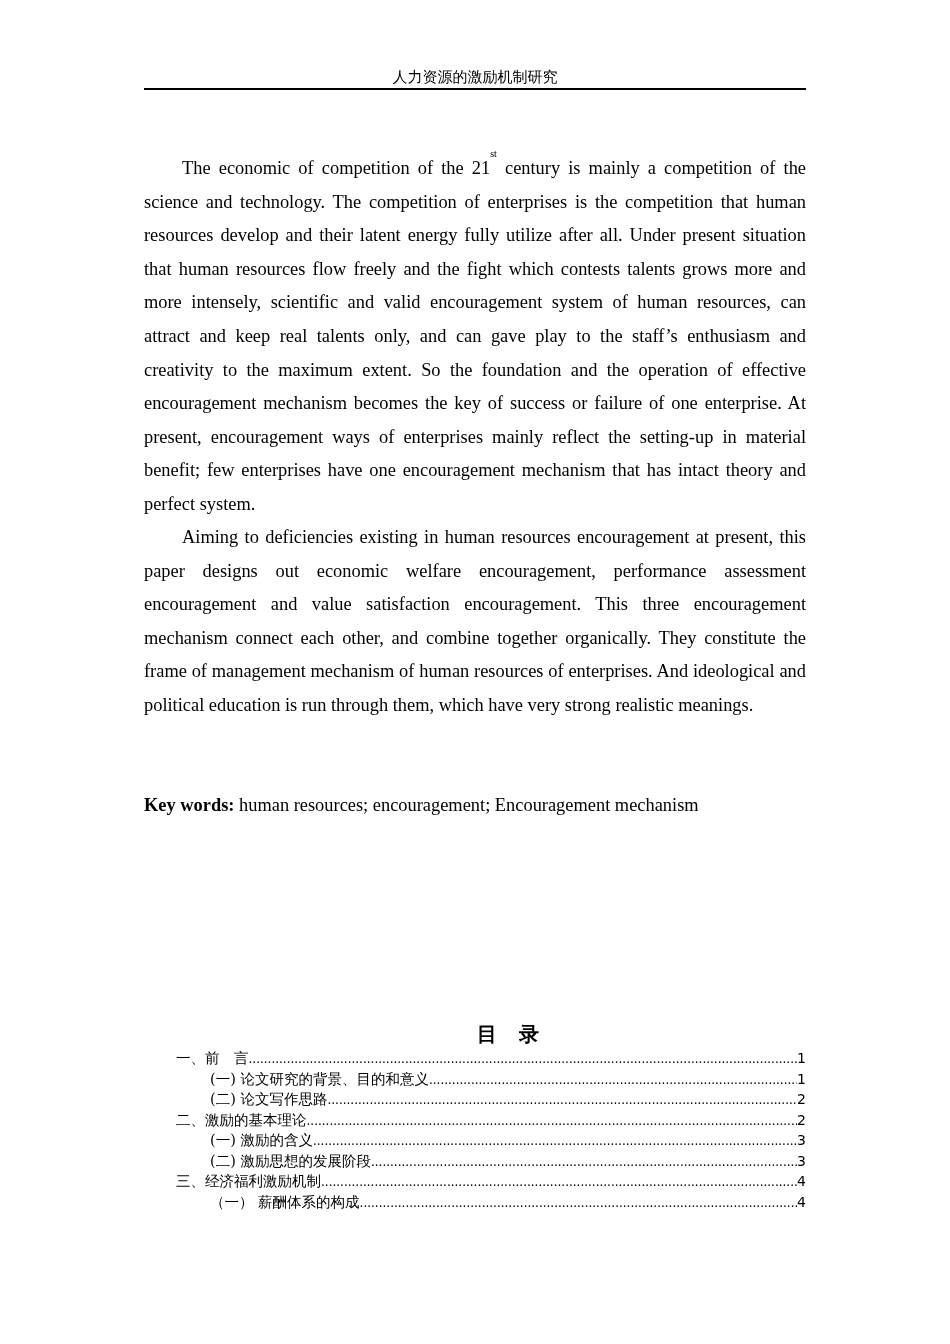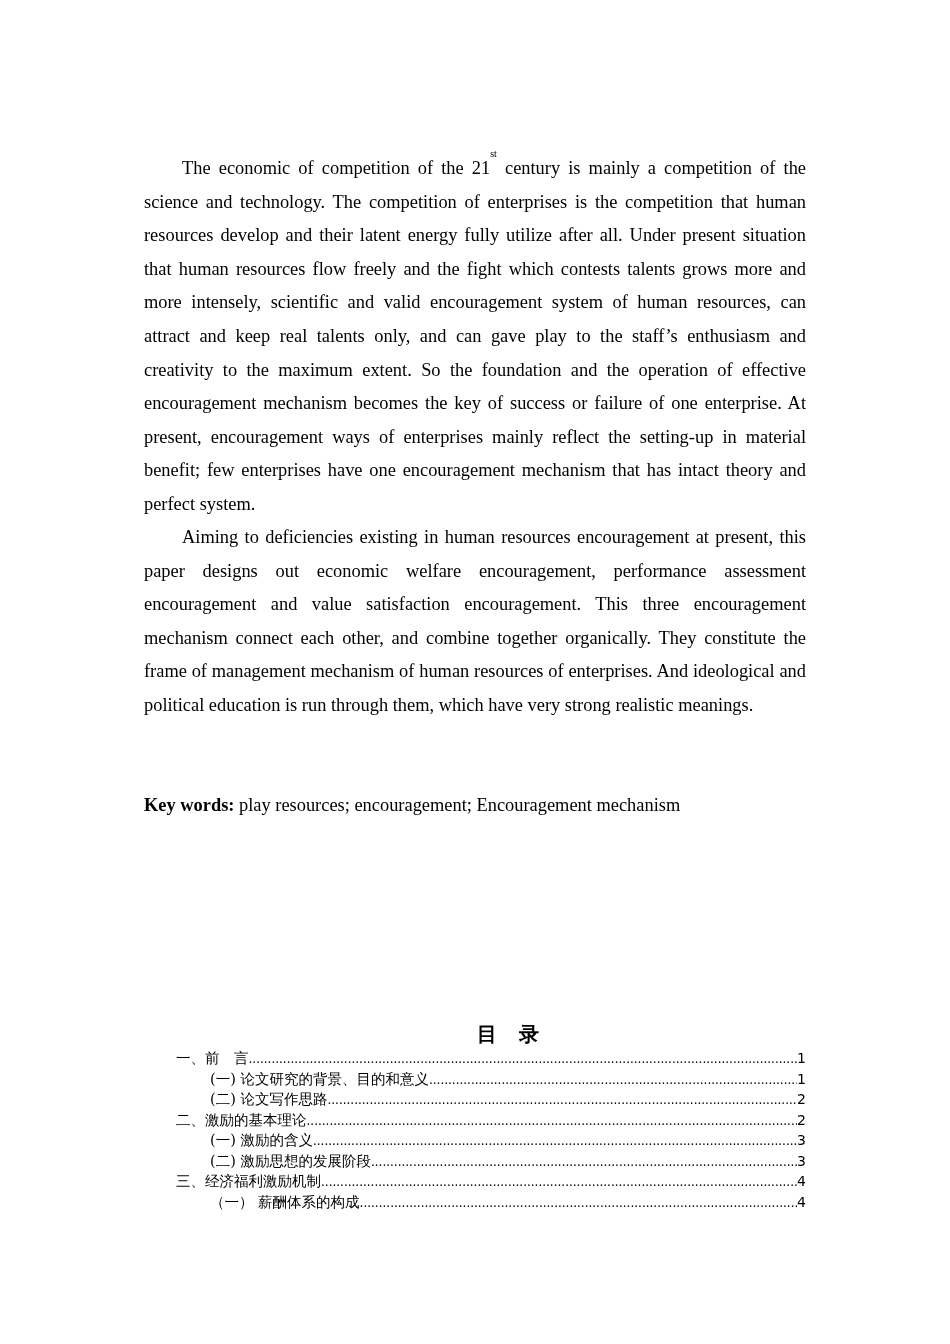--- a/index.html
+++ b/index.html
@@ -57,6 +57,7 @@
 
 <div class="page">
 
+  <div class="header">人力资源的激励机制研究</div>
 
 
   <div class="body-text p1">

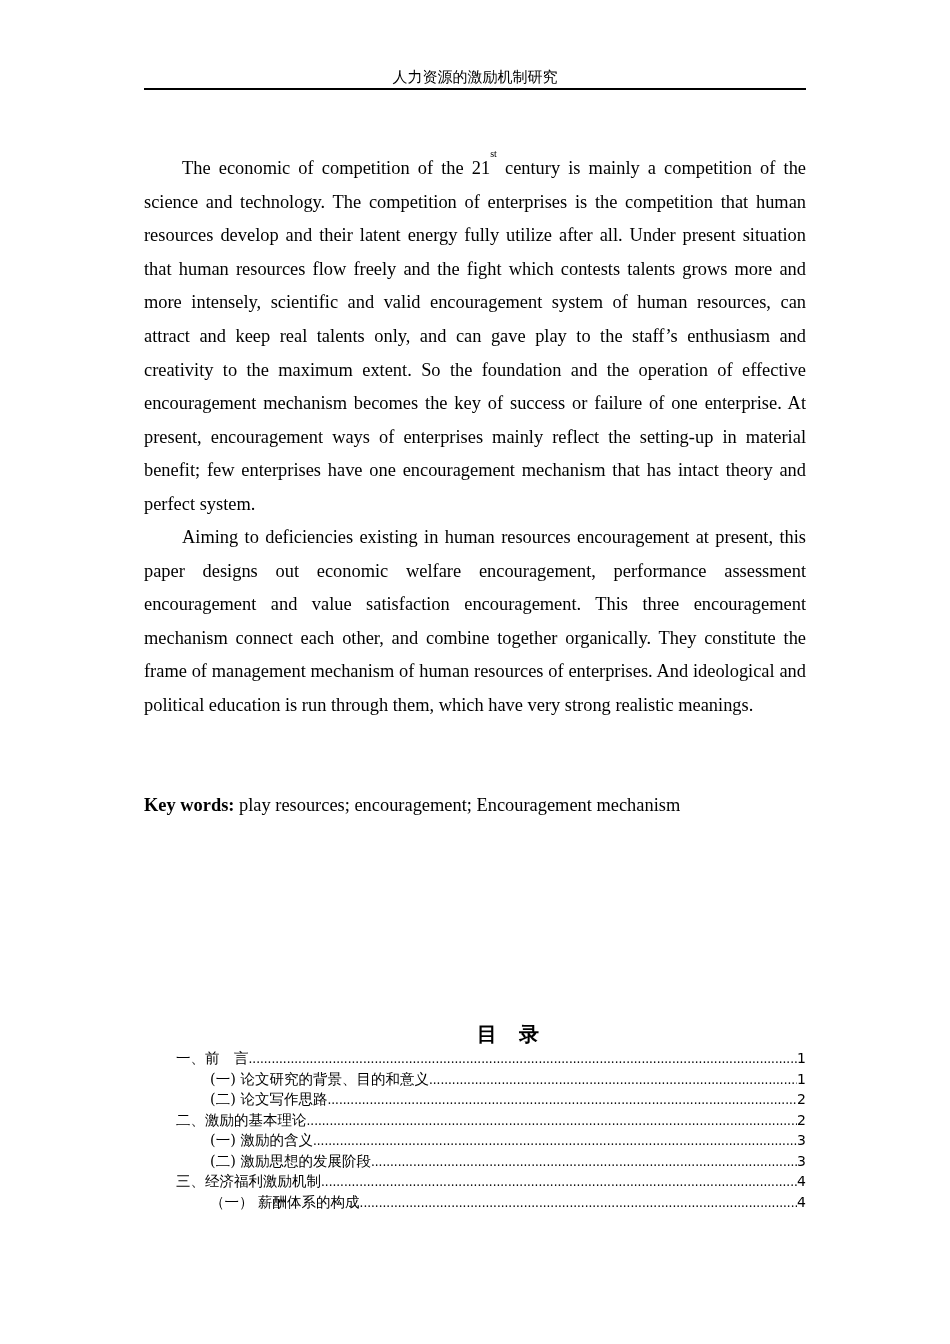--- a/index.html
+++ b/index.html
@@ -69,7 +69,7 @@
   </div>
 
   <div class="keywords">
-    <span class="kw-label">Key words:</span><span> play resources; encouragement; Encouragement mechanism</span>
+    <span class="kw-label">Key words:</span><span> human resources; encouragement; Encouragement mechanism</span>
   </div>
 
   <div class="toc-title">目录</div>

